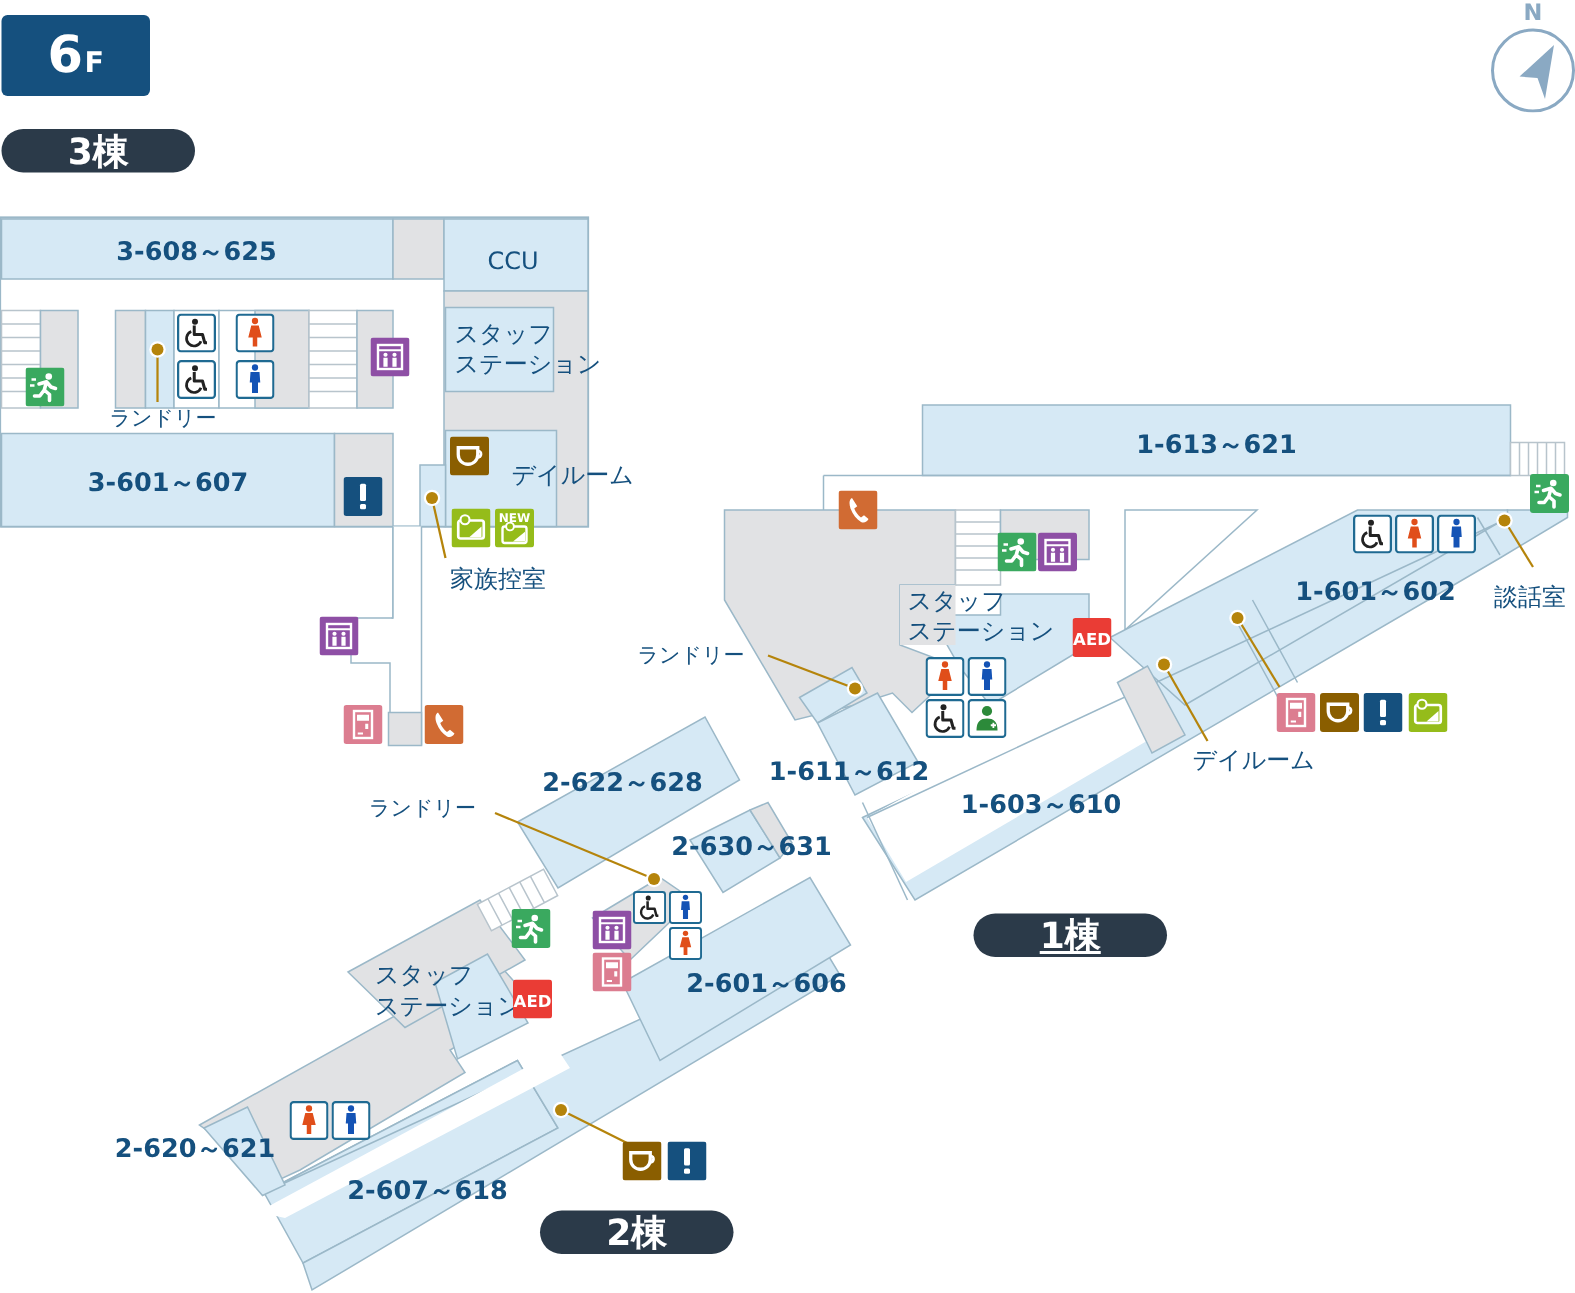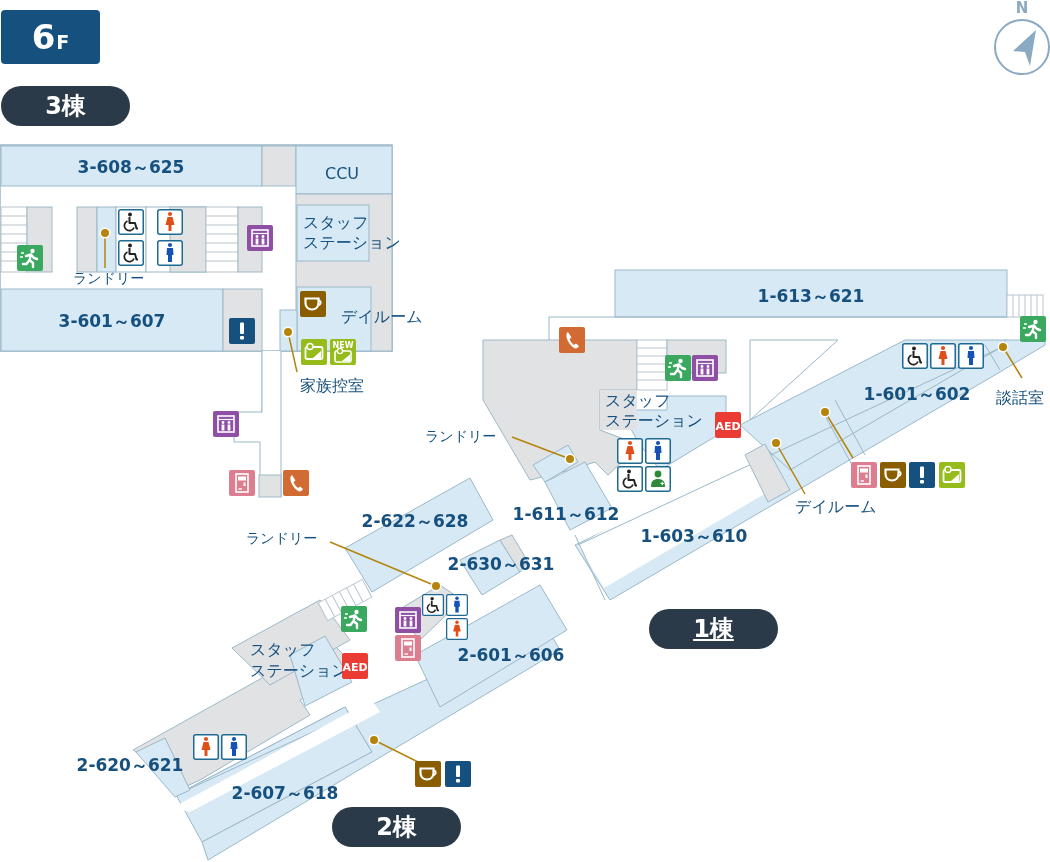--- a/index.html
+++ b/index.html
@@ -11,7 +11,7 @@
                  display: flex; align-items: center; justify-content: center; }
   .floor-badge .num { font-size: 34px; font-weight: bold; letter-spacing: -1px; }
   .floor-badge .unit { font-size: 19px; font-weight: bold; margin-top: 10px; margin-left: 2px; }
-  .bldg-pill { position: absolute; height: 40px; background: #2b3a49; border-radius: 20px;
+  .bldg-pill { position: absolute; height: 29px; background: #2b3a49; border-radius: 20px;
                color: #fff; display: flex; align-items: center; justify-content: center;
                font-size: 24px; font-weight: bold; }
   .compass { position: absolute; left: 993px; top: 0; width: 58px; height: 75px; }

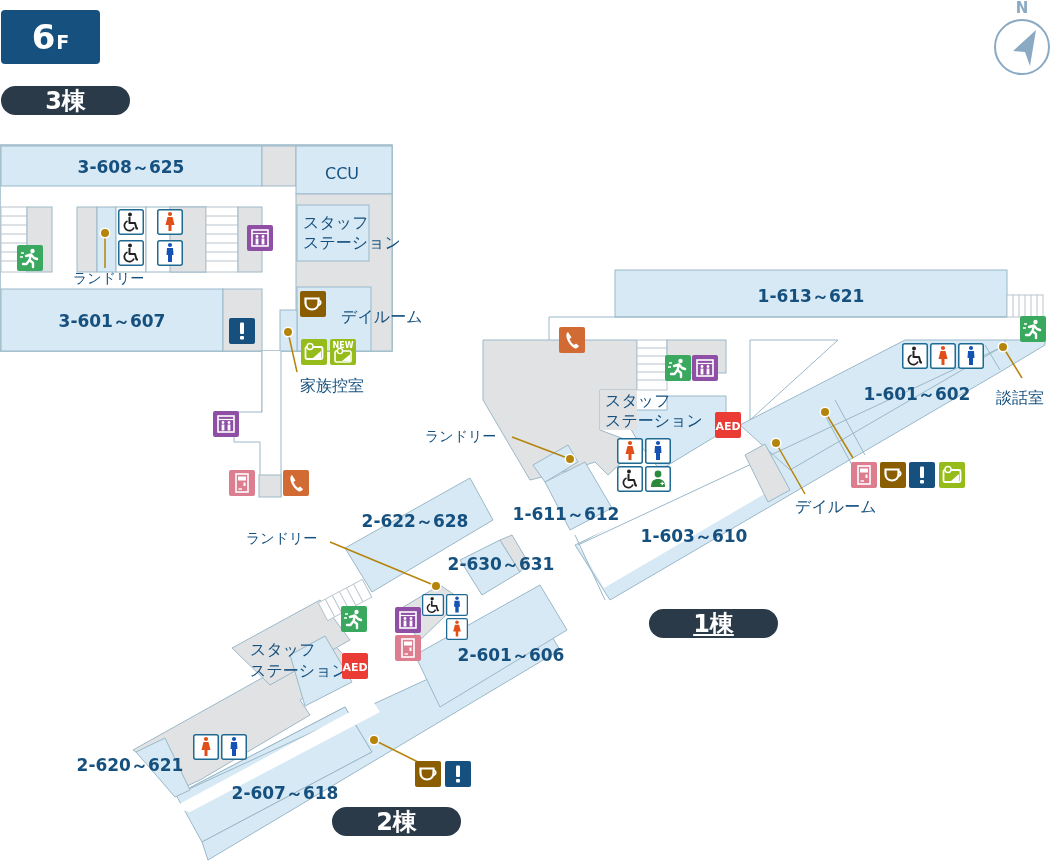--- a/index.html
+++ b/index.html
@@ -330,7 +330,7 @@
 
 <div class="bldg-pill" style="left:1px; top:86px; width:129px;">3棟</div>
 <div class="bldg-pill" style="left:649px; top:609px; width:129px;text-decoration:underline;">1棟</div>
-<div class="bldg-pill" style="left:332px; top:807px; width:129px;">2棟</div>
+<div class="bldg-pill" style="left:360px; top:807px; width:129px;">2棟</div>
 
 <div class="compass">
   <svg width="58" height="75" viewBox="0 0 58 75">

